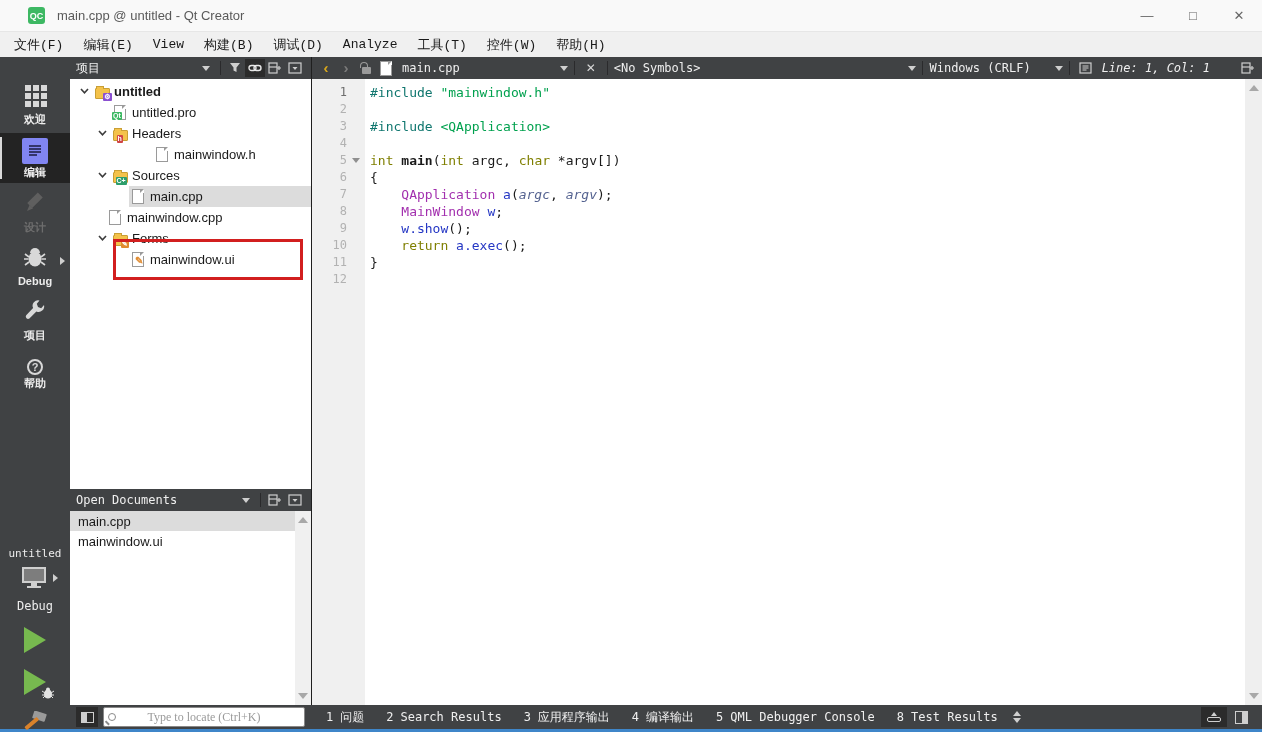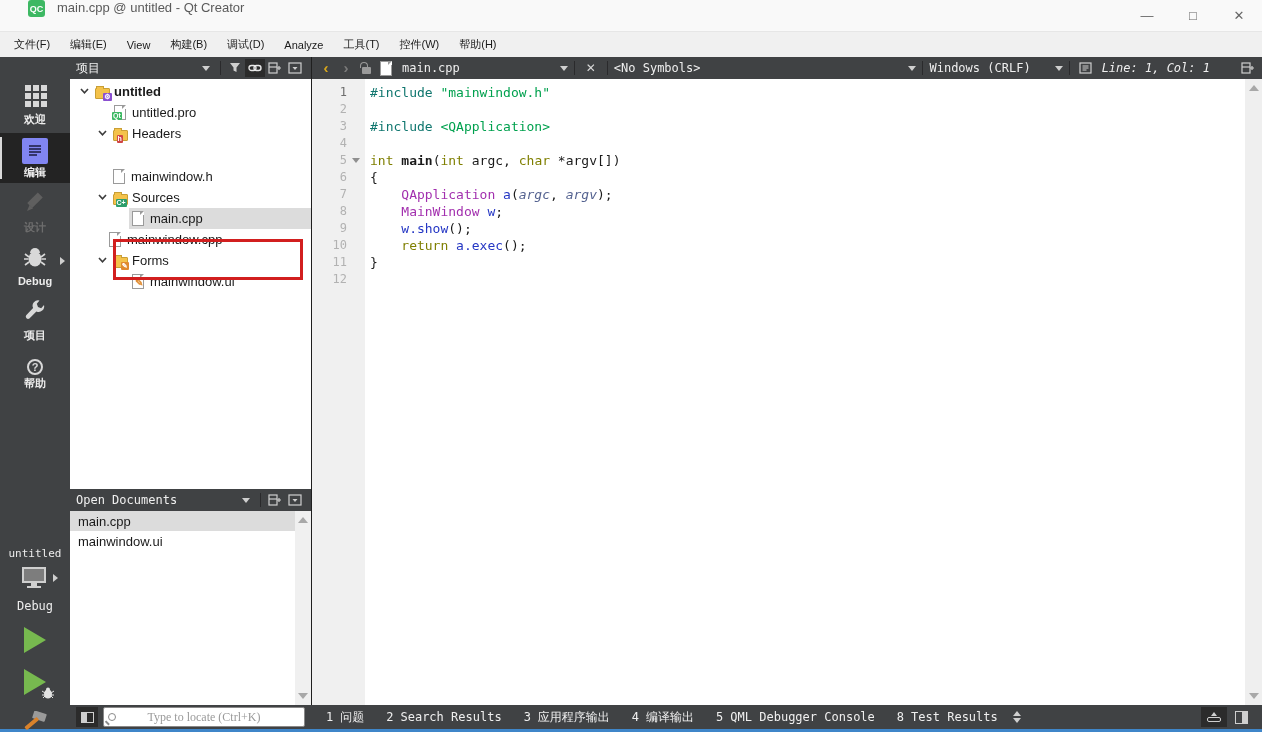--- a/index.html
+++ b/index.html
@@ -9,7 +9,7 @@
     font-family:"Liberation Sans", sans-serif; overflow:hidden;
   }
   
-  .titlebar { height:32px; background:#f9f9f9; display:flex; align-items:flex-start; border-bottom:1px solid #e6e6e6;}
+  .titlebar { height:32px; background:#f9f9f9; display:flex; align-items:center; border-bottom:1px solid #e6e6e6;}
   .qc-icon { width:17px; height:17px; margin-left:28px; background:#3db863; border-radius:3px;
              color:#fff; font-size:9px; font-weight:bold; display:flex; align-items:center; justify-content:center;}
   .win-title { margin-left:12px; font-size:13px; color:#5a5a5a; }

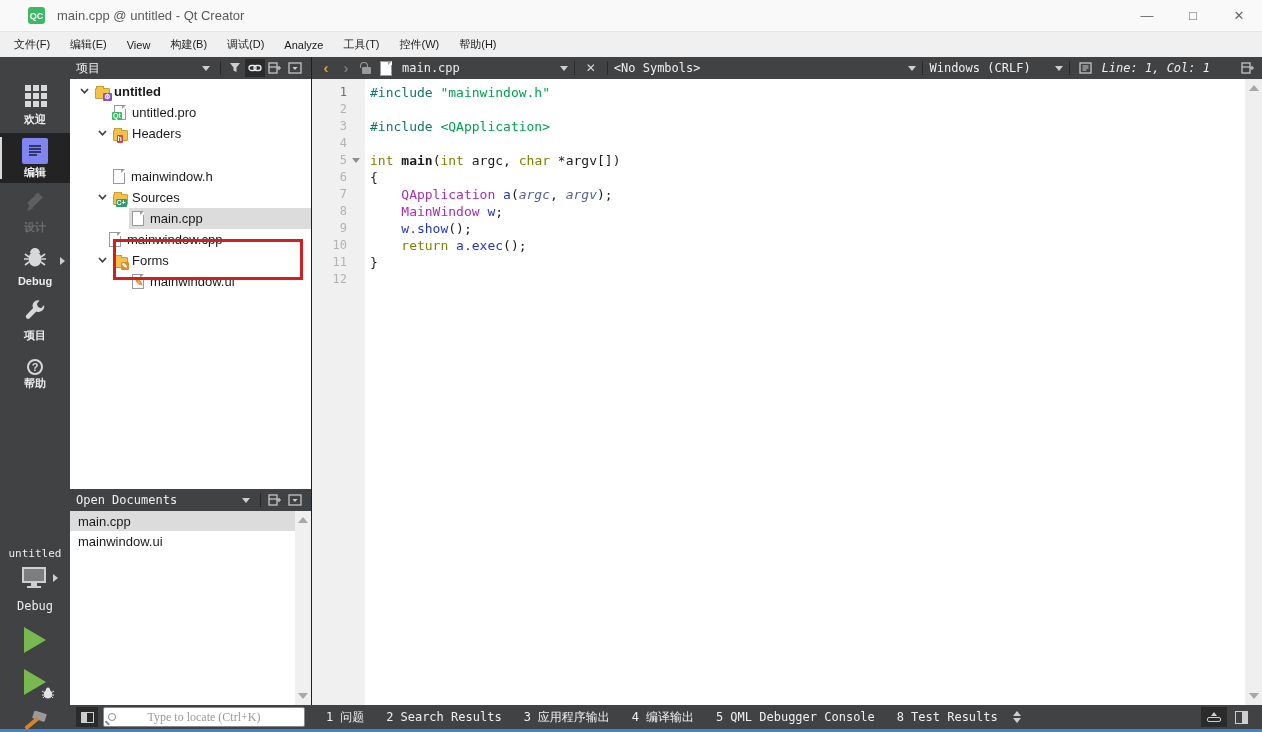--- a/index.html
+++ b/index.html
@@ -18,7 +18,7 @@
              color:#666; font-size:13px; }
   
   .menubar { height:25px; background:#f0f0f0; display:flex; align-items:center; padding-left:4px; }
-  .menu-item { padding:3px 10px; font-size:11px; color:#1a1a1a; }
+  .menu-item { padding:3px 10px; font-size:13px; color:#1a1a1a;font-family:Liberation Mono, monospace; }
   
   .body { display:flex; height:648px; }
   

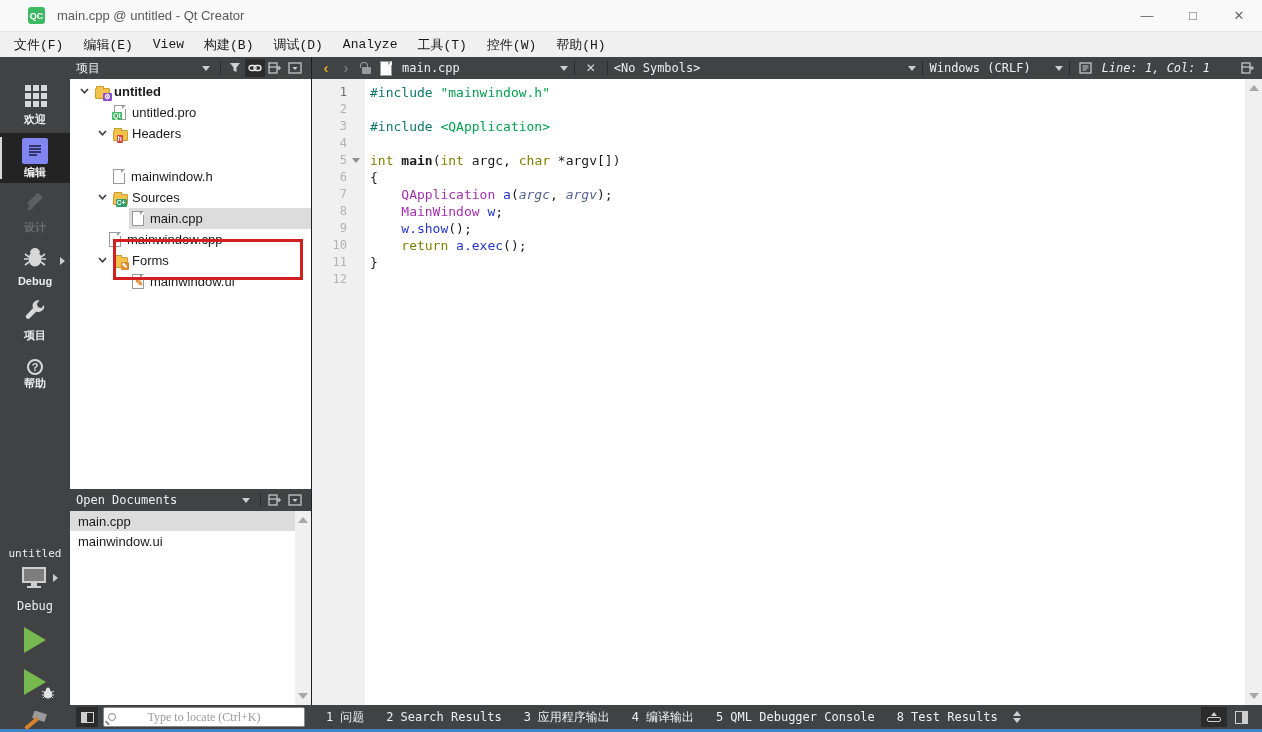--- a/index.html
+++ b/index.html
@@ -306,7 +306,7 @@
             </span>
             <span class="tree-label">Headers</span>
           </div>
-          <div class="tree-row" style="padding-left: 22px; margin-top: 22px;">
+          <div class="tree-row" style="padding-left: 65px;">
             <span class="tree-slot"></span>
             <span class="tree-icn">
               <span class="doc-icn"></span>

